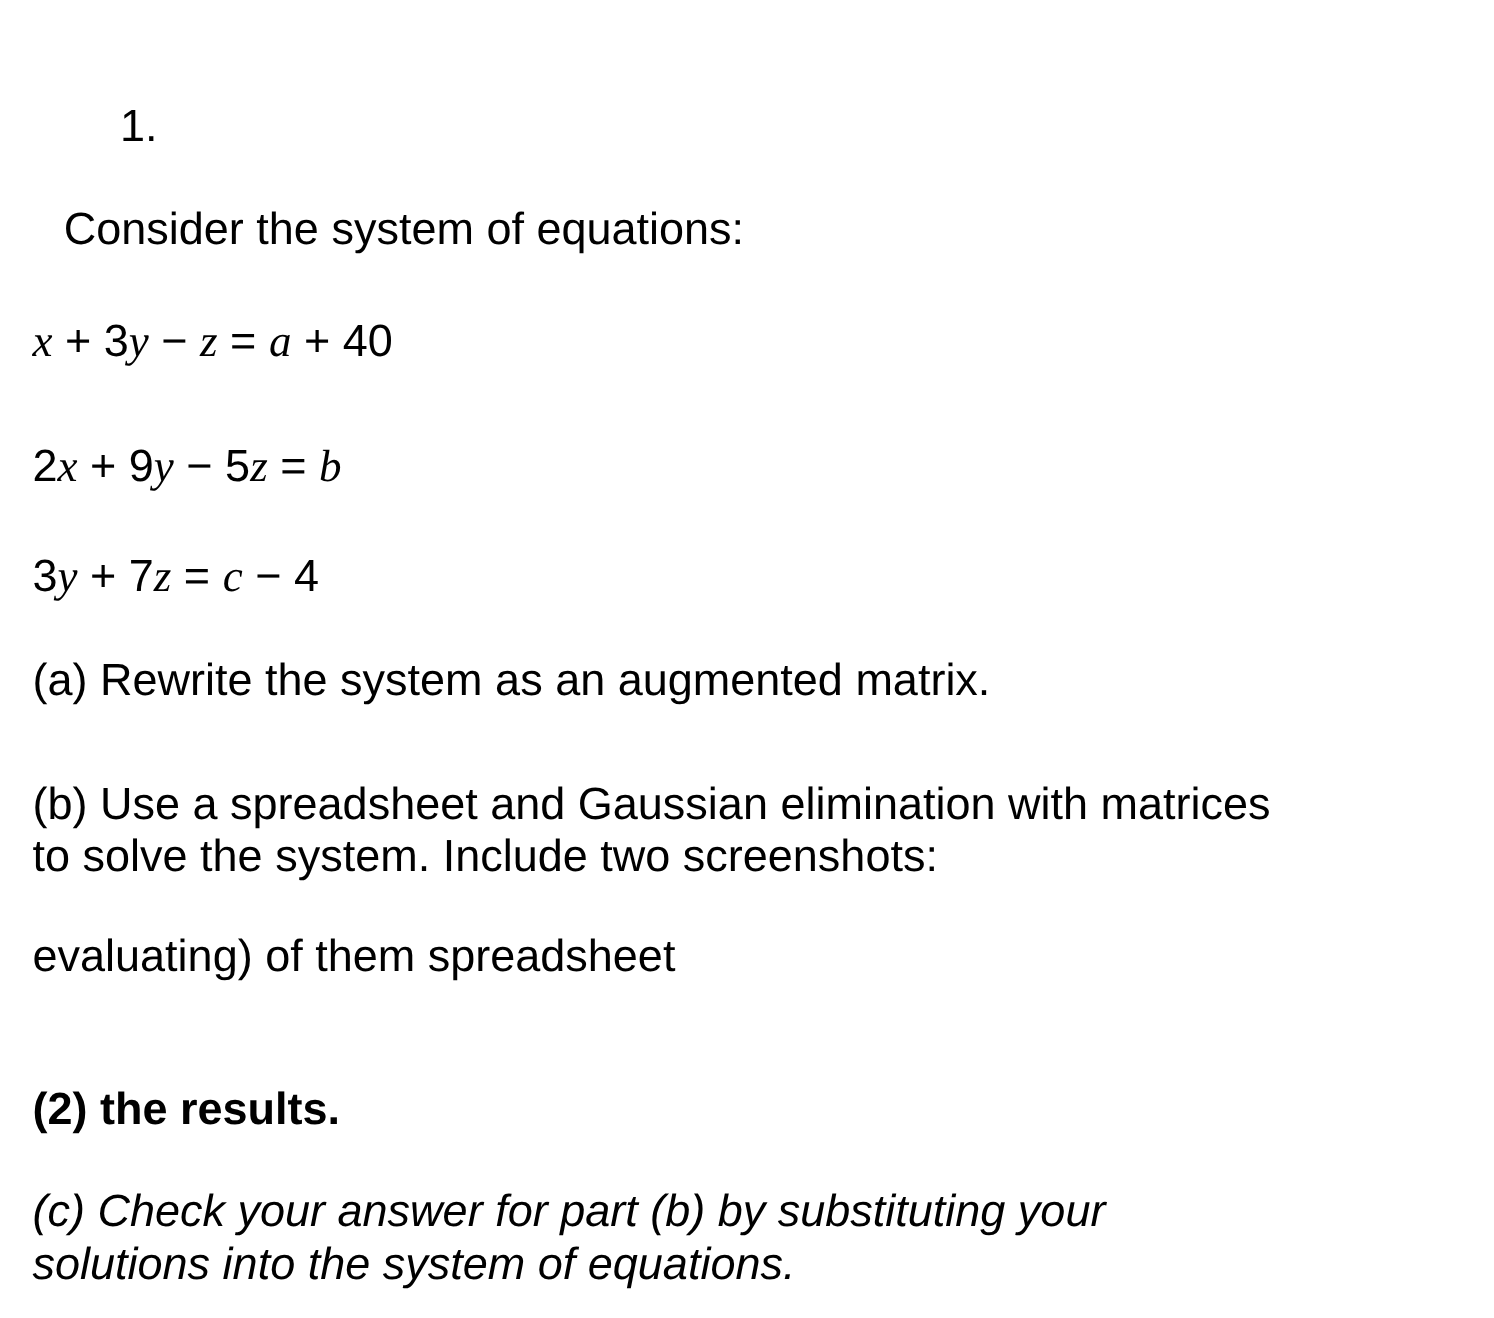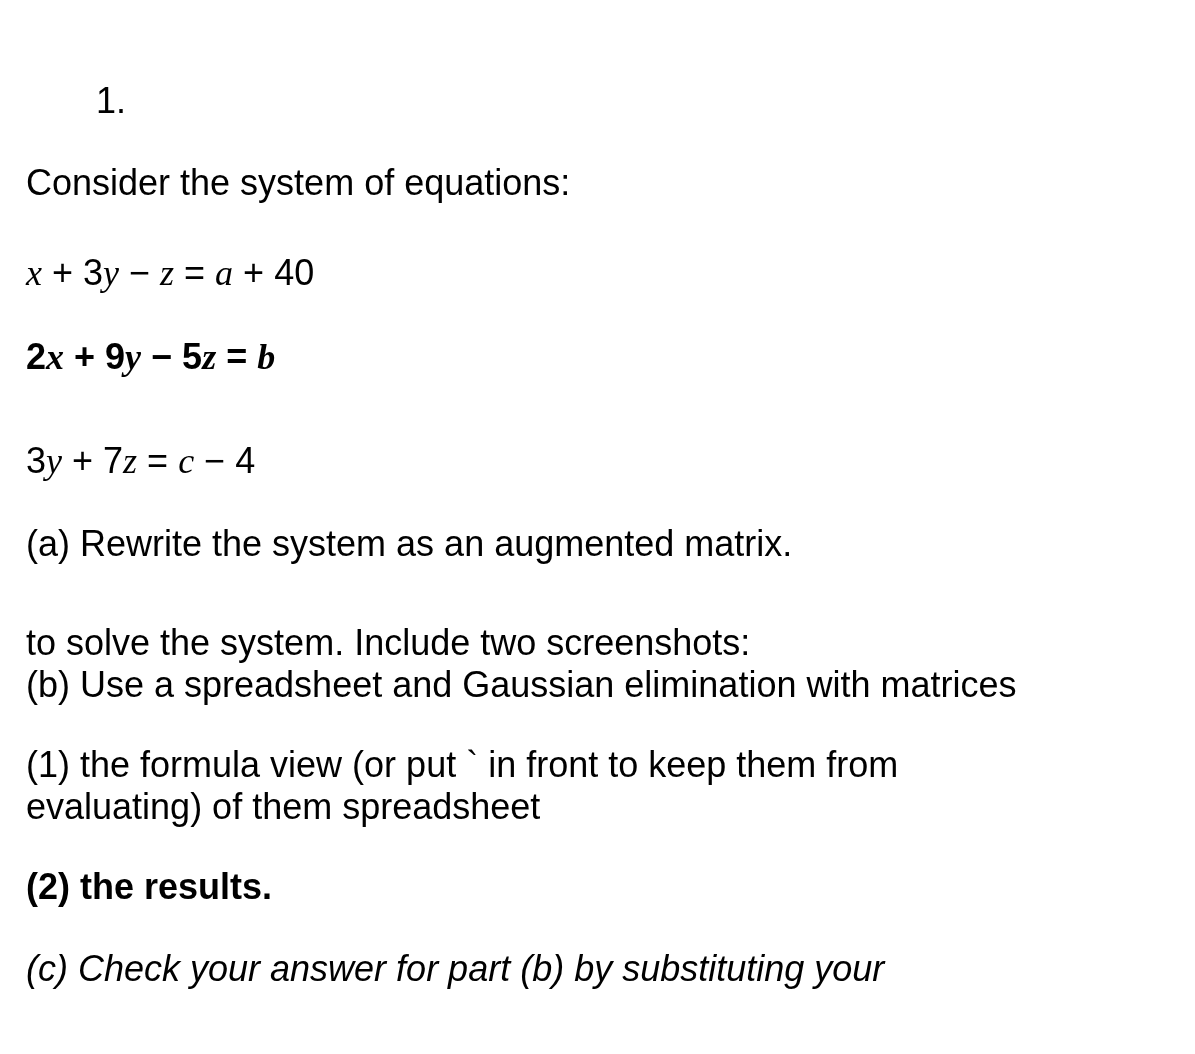--- a/index.html
+++ b/index.html
@@ -24,7 +24,7 @@
       white-space: nowrap;
     }
     .num { left: 96px; top: 80px; }
-    .intro { top: 162px; }
+    .intro { top: 162px; margin-left: 25px; }
     .eq1 { top: 252px; }
     .eq2 { top: 336px; font-weight: bold; }
     .eq3 { top: 440px; }

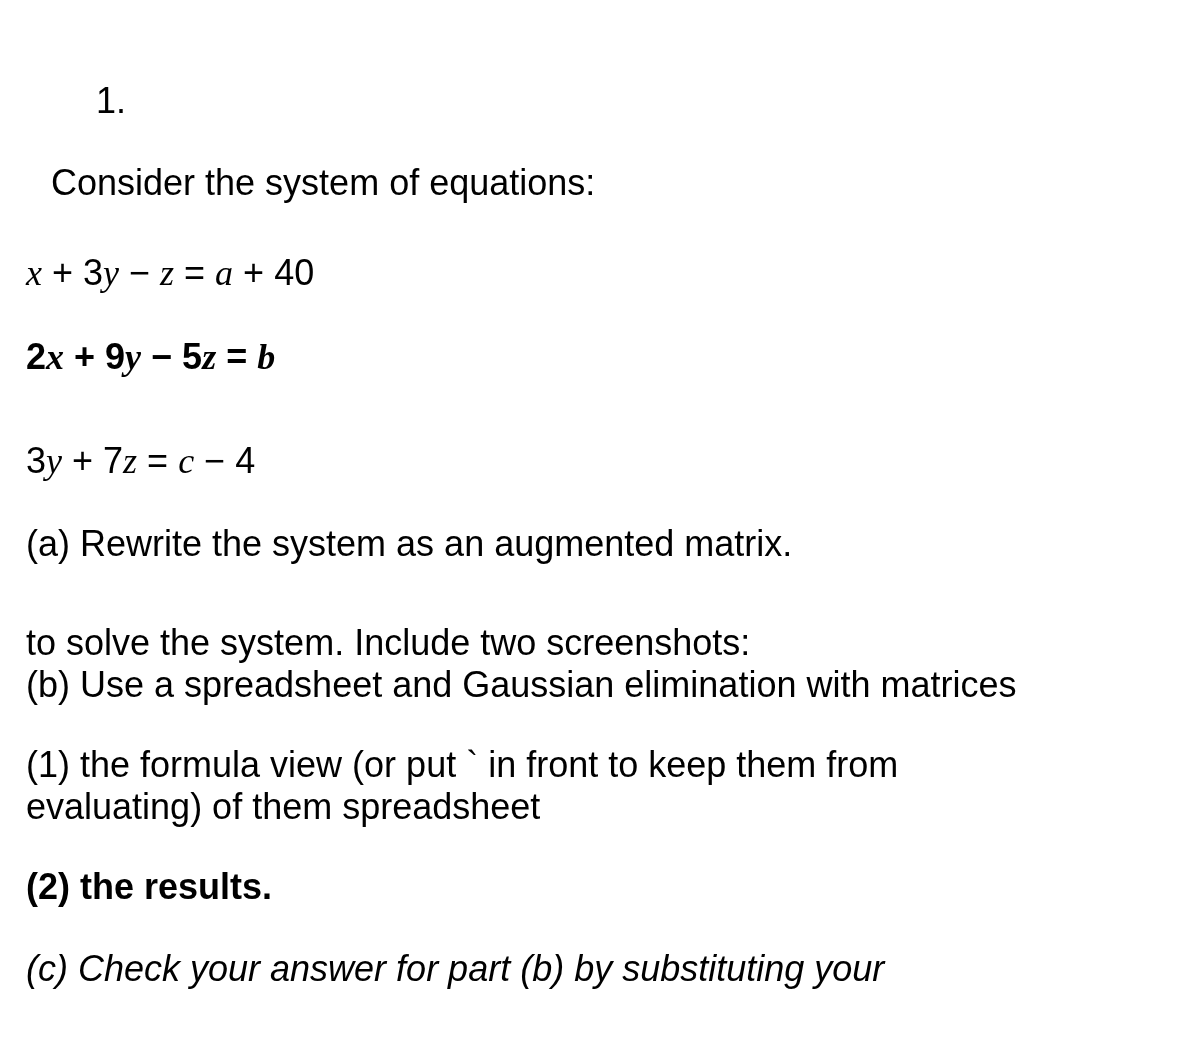--- a/index.html
+++ b/index.html
@@ -26,7 +26,7 @@
     .num { left: 96px; top: 80px; }
     .intro { top: 162px; margin-left: 25px; }
     .eq1 { top: 252px; }
-    .eq2 { top: 336px; font-weight: bold; }
+    .eq2 { top: 352px; }
     .eq3 { top: 440px; }
     .pa { top: 523px; }
     .pb { top: 622px; }

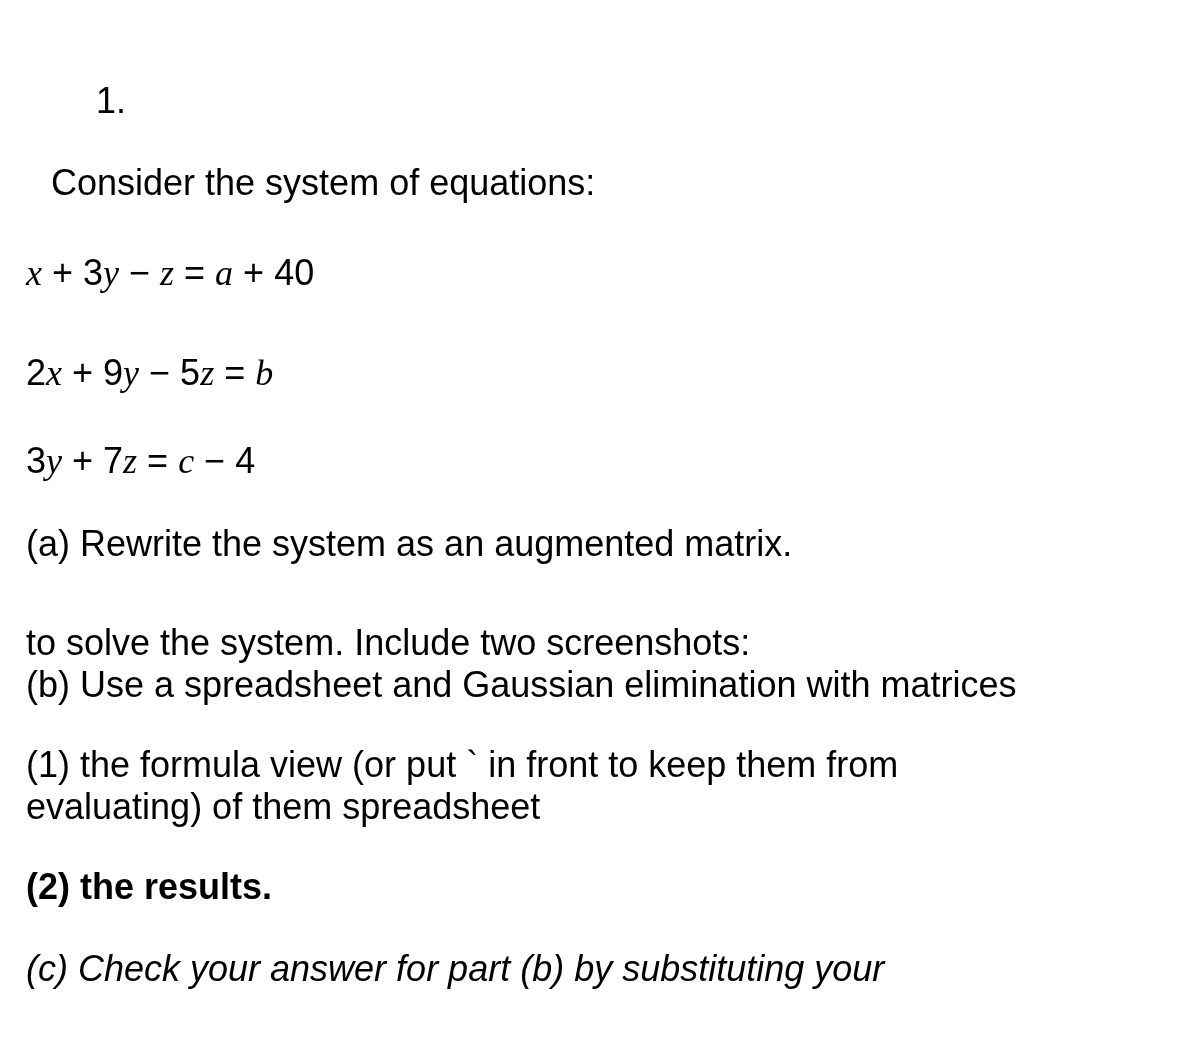--- a/index.html
+++ b/index.html
@@ -56,8 +56,8 @@
   <p class="blk pa">(a) Rewrite the system as an augmented matrix.</p>
 
   <p class="blk pb">
+    <span class="line">(b) Use a spreadsheet and Gaussian elimination with matrices</span>
     <span class="line">to solve the system. Include two screenshots:</span>
-    <span class="line">(b) Use a spreadsheet and Gaussian elimination with matrices</span>
   </p>
 
   <p class="blk p1">

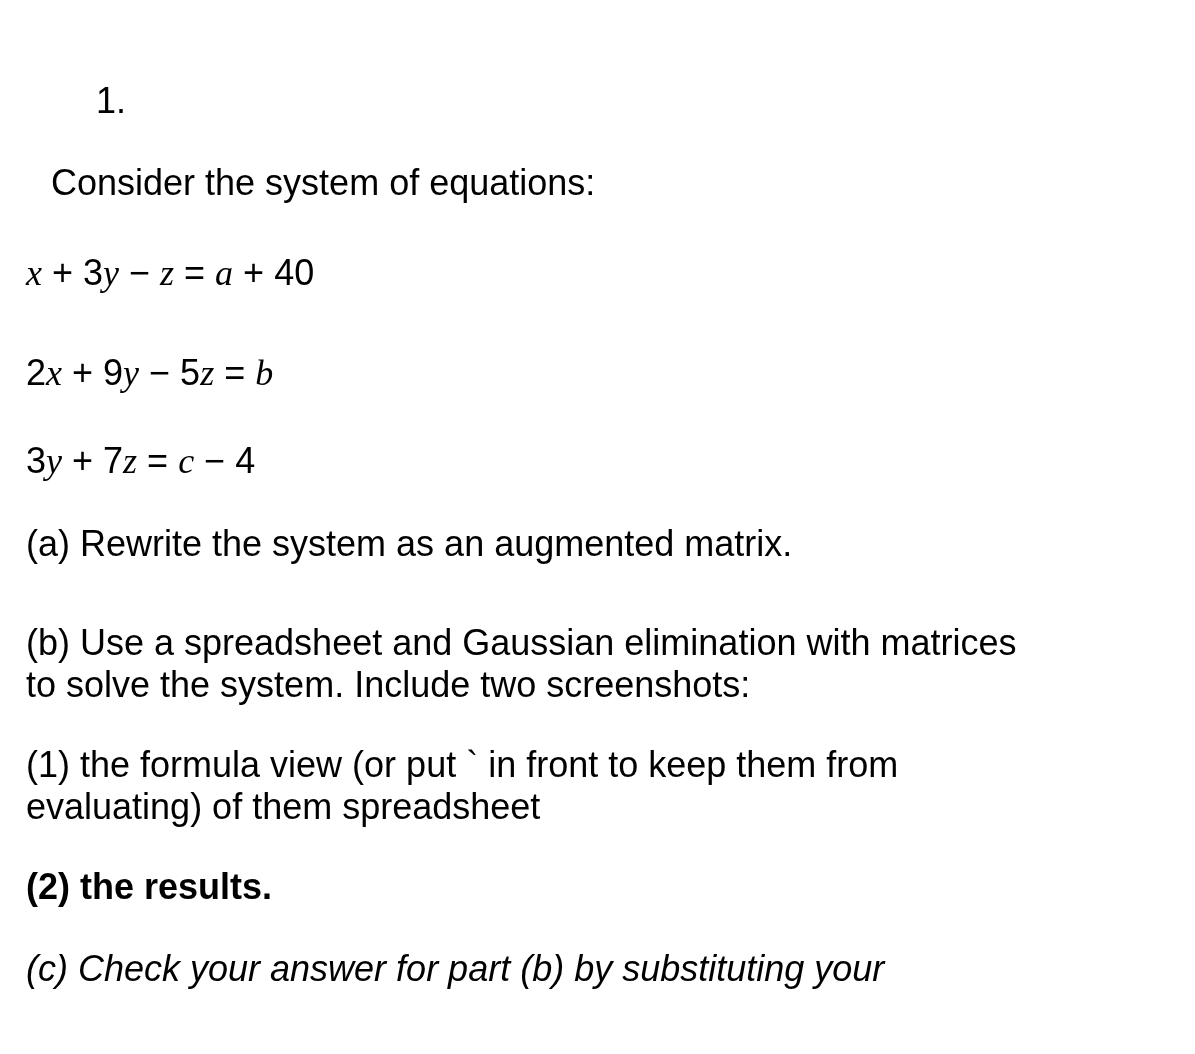--- a/index.html
+++ b/index.html
@@ -61,7 +61,6 @@
   </p>
 
   <p class="blk p1">
-    <span class="line">(1) the formula view (or put ` in front to keep them from</span>
     <span class="line">evaluating) of them spreadsheet</span>
   </p>
 

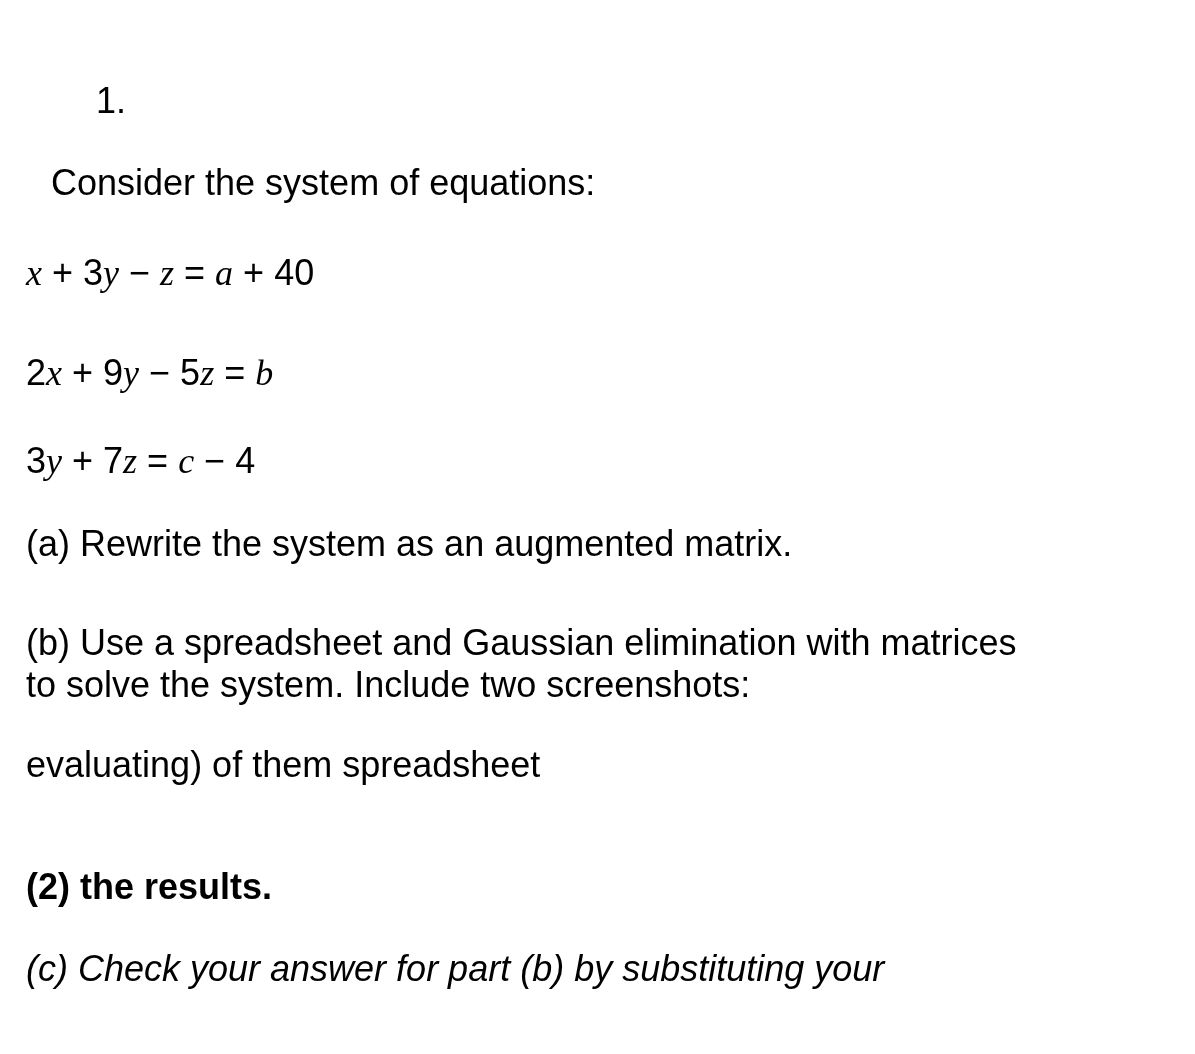--- a/index.html
+++ b/index.html
@@ -68,6 +68,7 @@
 
   <p class="blk pc">
     <span class="line">(c) Check your answer for part (b) by substituting your</span>
+    <span class="line">solutions into the system of equations.</span>
   </p>
 </div>
 

